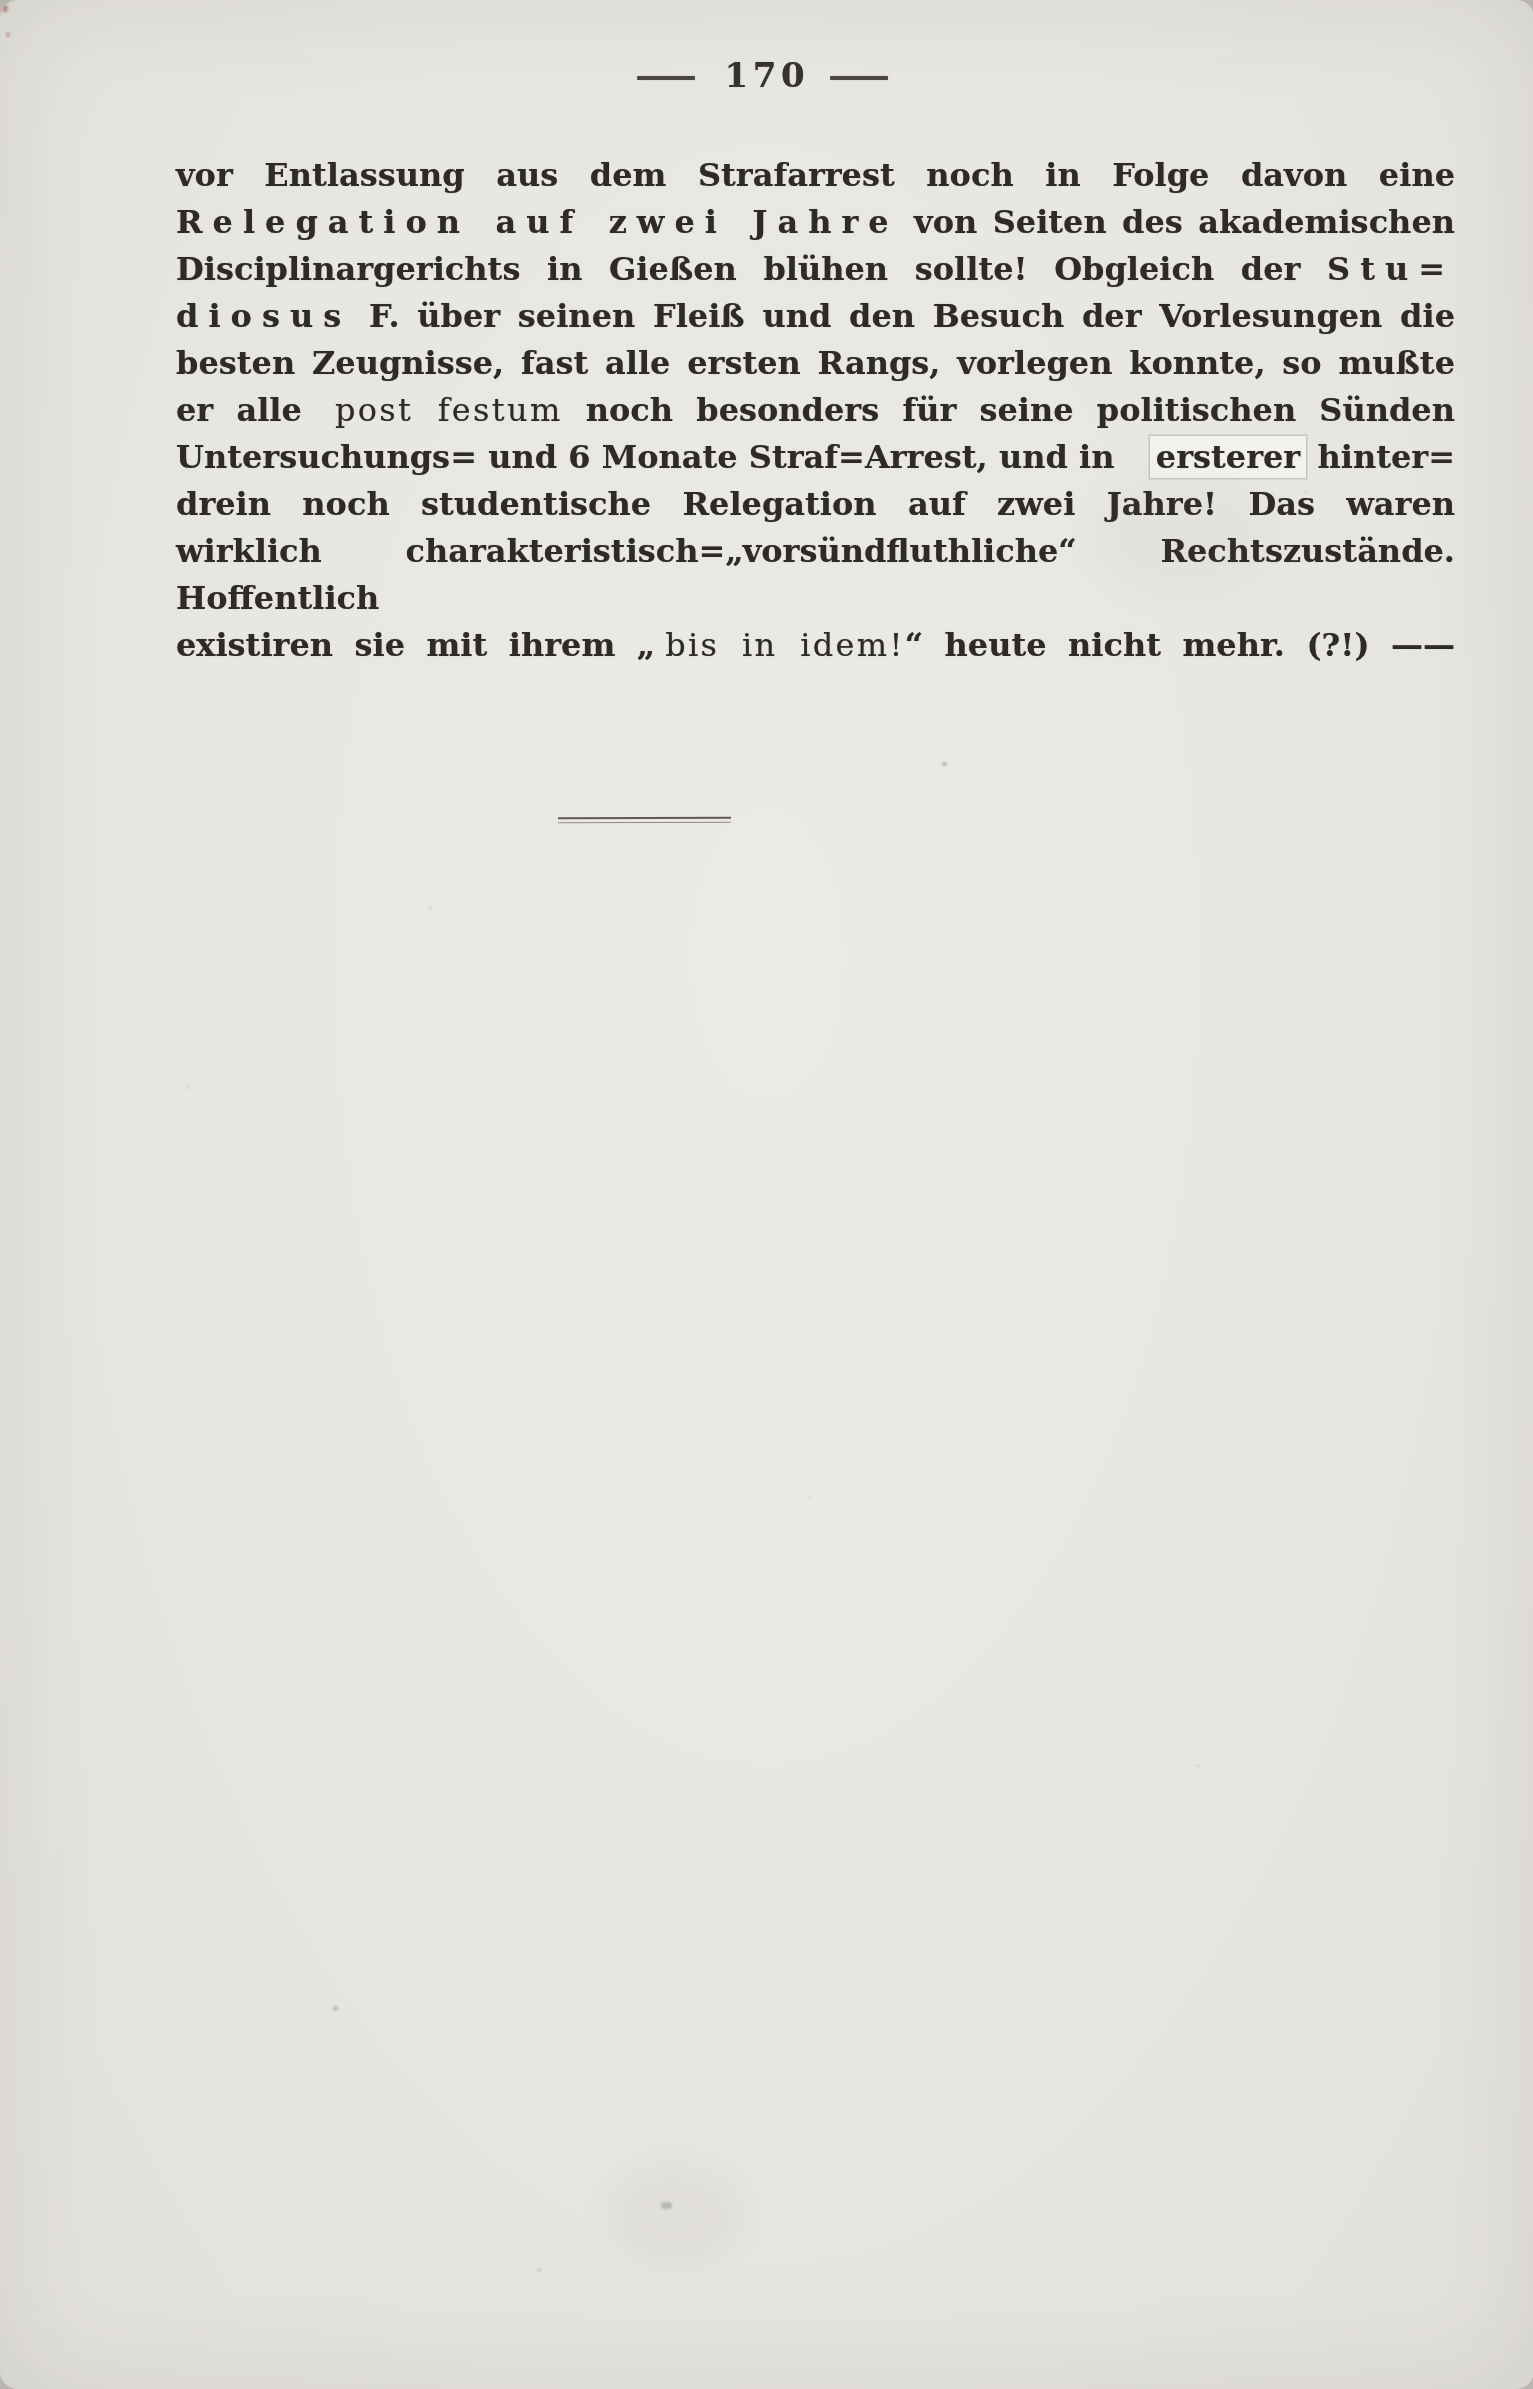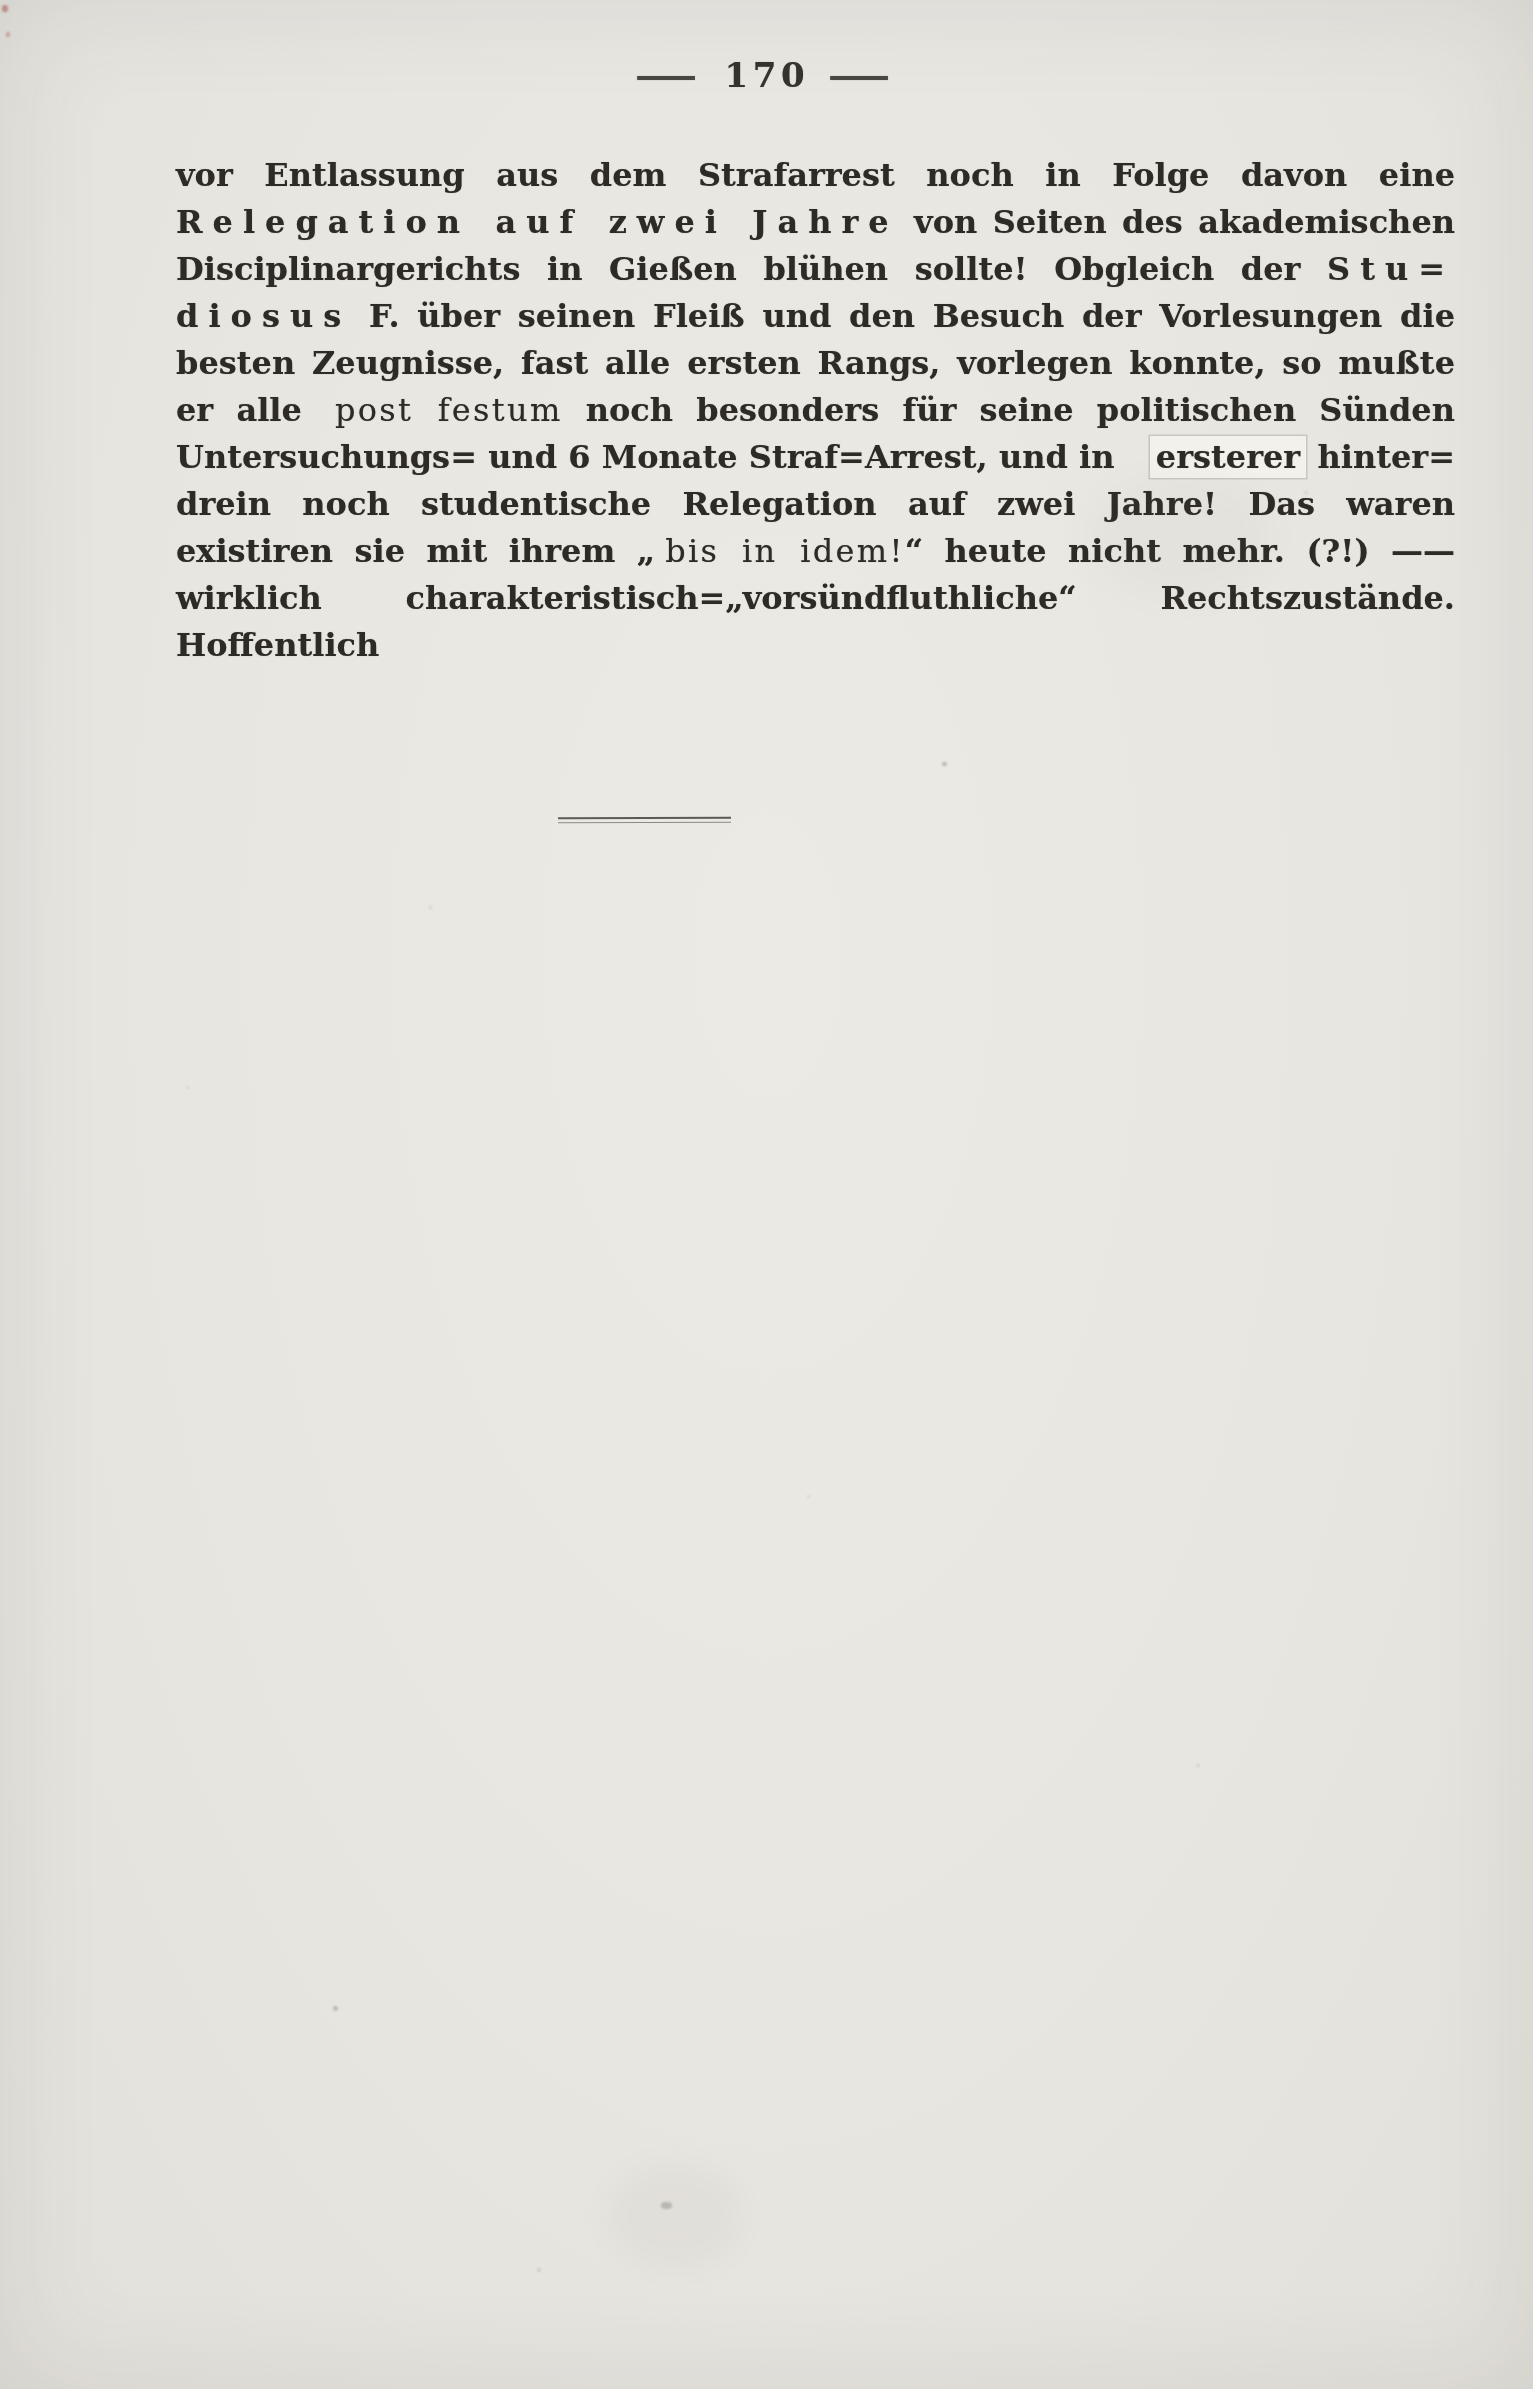--- a/index.html
+++ b/index.html
@@ -19,6 +19,7 @@
     overflow: hidden;
     font-family: "DejaVu Serif", serif;
     color: #2e2b27;
+    border-radius: 18px;
   }
 
   

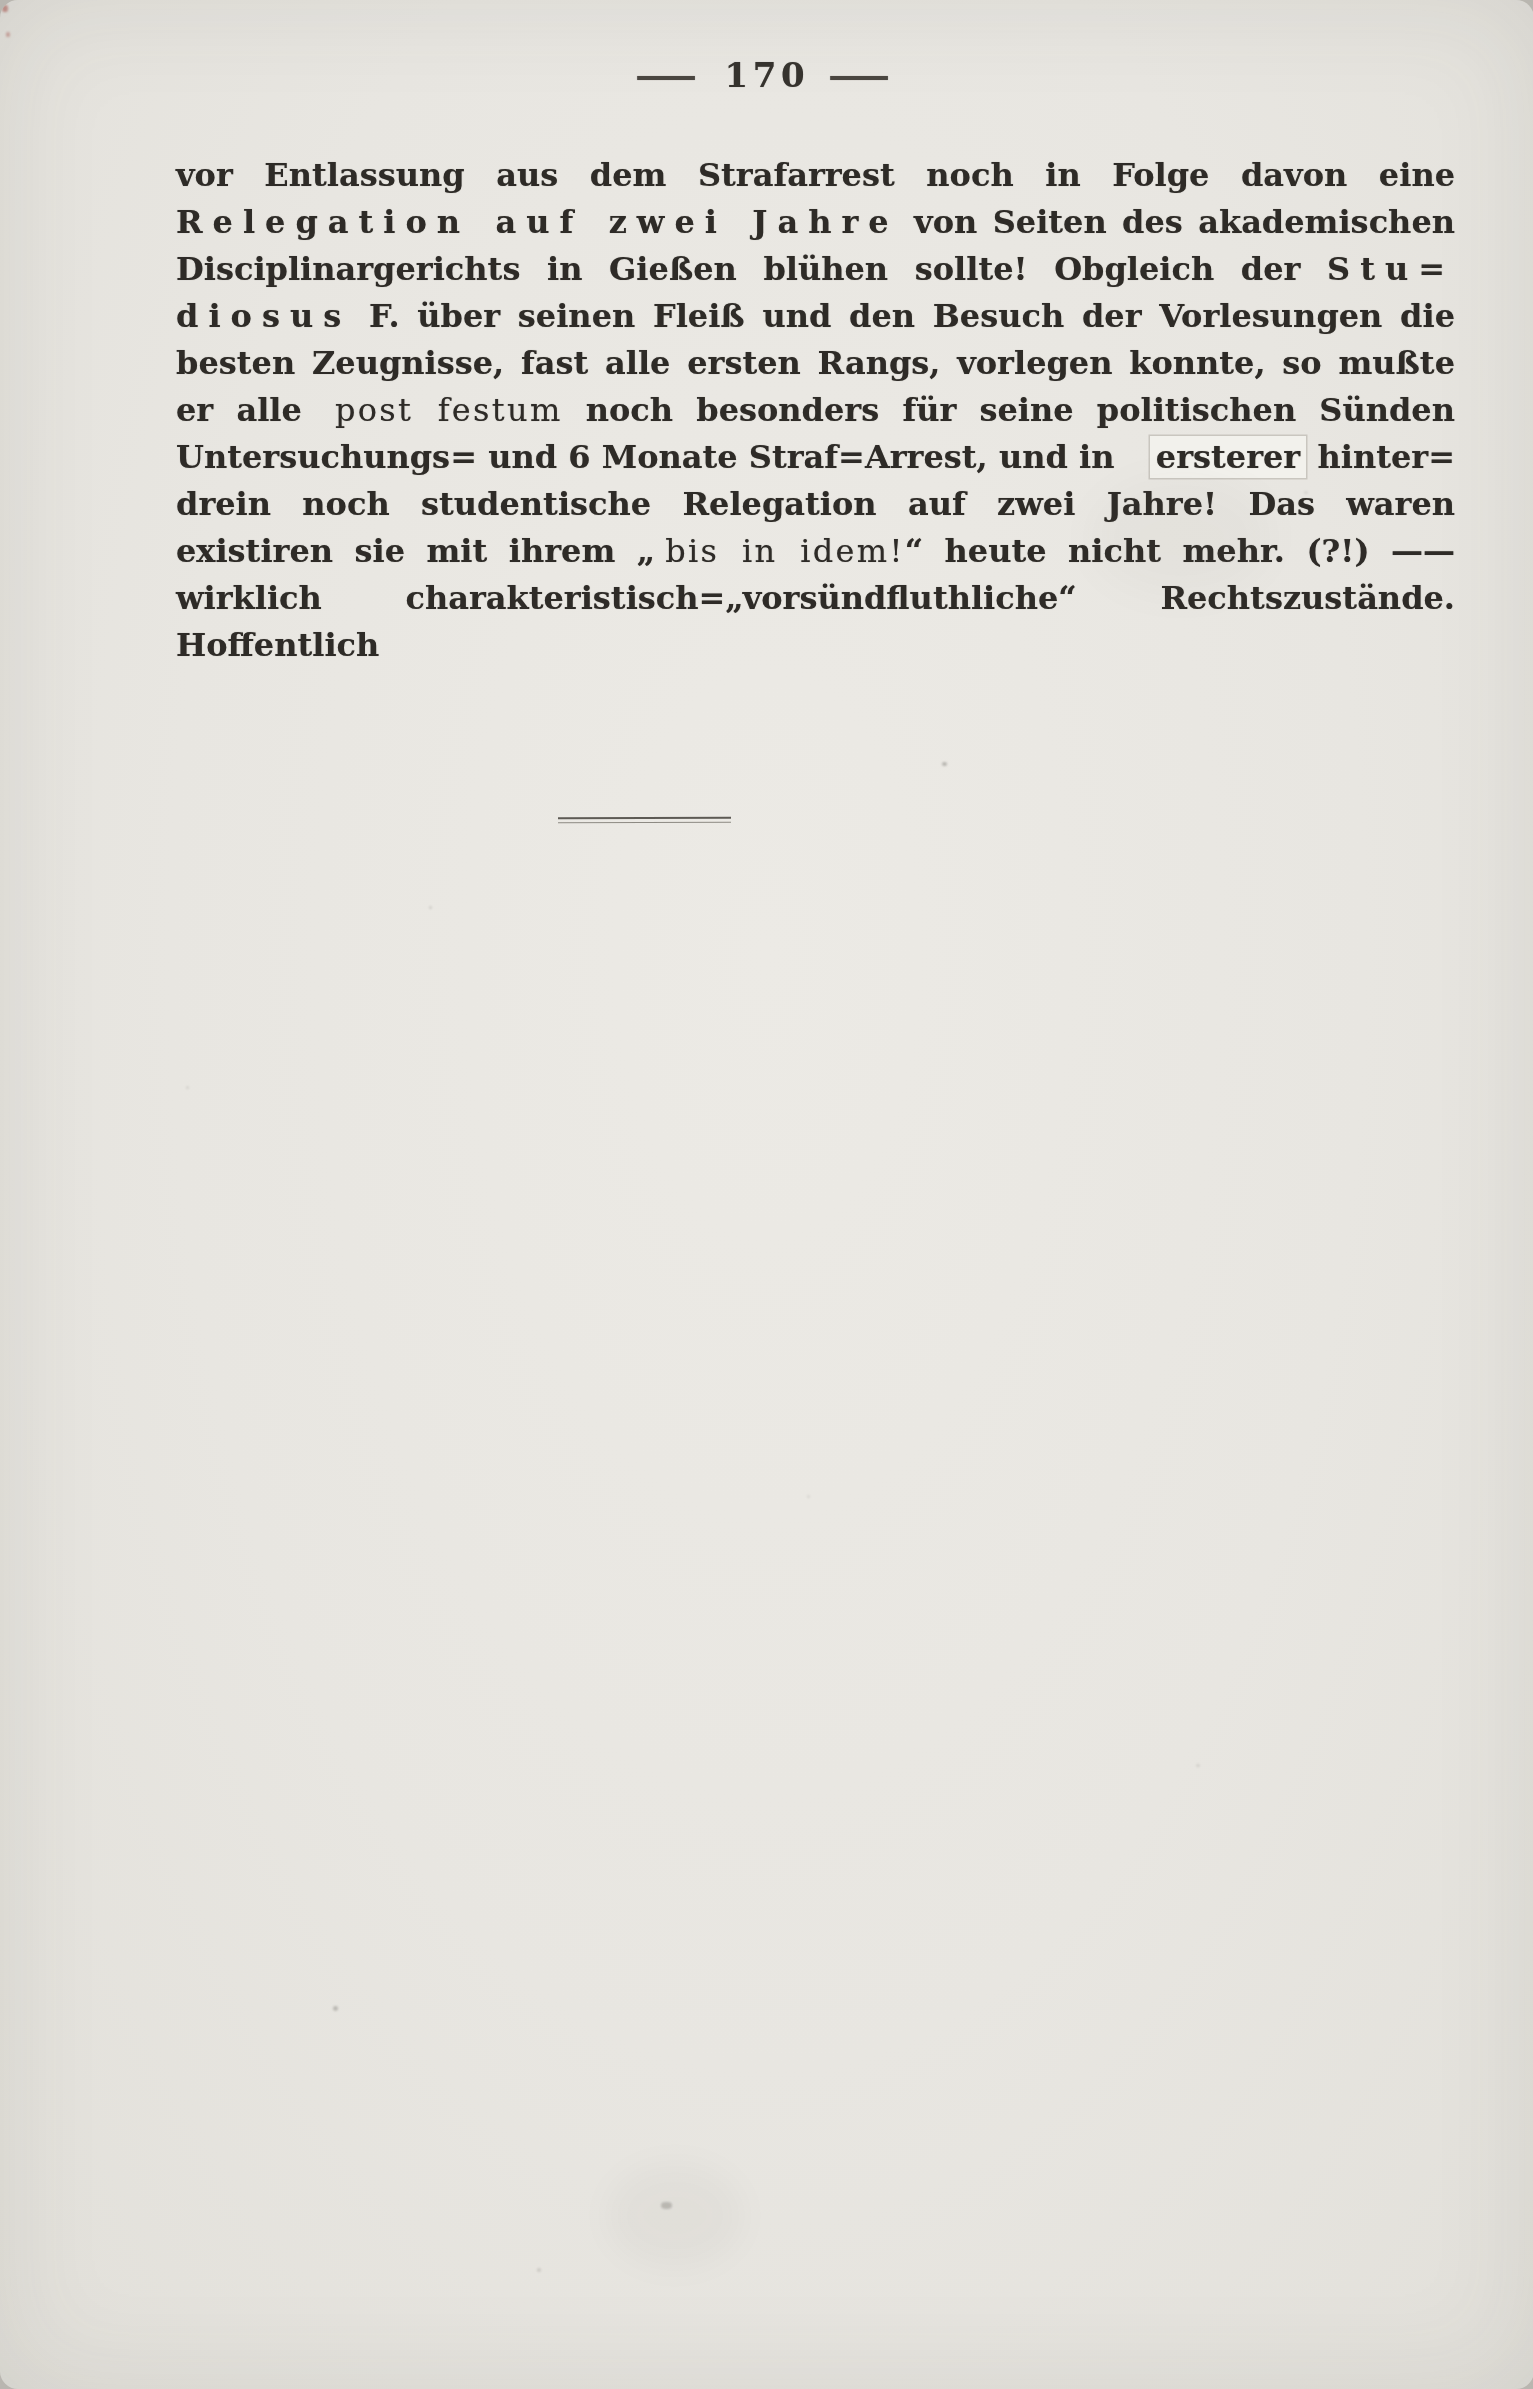--- a/index.html
+++ b/index.html
@@ -139,8 +139,8 @@
       <div class="line"><span class="seg fraktur">er alle </span><span class="seg antiqua">post festum</span><span class="seg fraktur"> noch besonders für seine politischen Sünden</span></div>
       <div class="line"><span class="seg fraktur">Untersuchungs= und 6 Monate Straf=Arrest, und in </span><span class="seg highlight">ersterer</span><span class="seg fraktur"> hinter=</span></div>
       <div class="line"><span class="seg fraktur">drein noch studentische Relegation auf zwei Jahre! Das waren</span></div>
+      <div class="line"><span class="seg fraktur">wirklich charakteristisch=„vorsündfluthliche“ Rechtszustände. Hoffentlich</span></div>
       <div class="line"><span class="seg fraktur">existiren sie mit ihrem „</span><span class="seg antiqua">bis in idem!</span><span class="seg fraktur">“ heute nicht mehr. (?!) ——</span></div>
-      <div class="line"><span class="seg fraktur">wirklich charakteristisch=„vorsündfluthliche“ Rechtszustände. Hoffentlich</span></div>
     </div>
 
   <div class="divider"></div>

